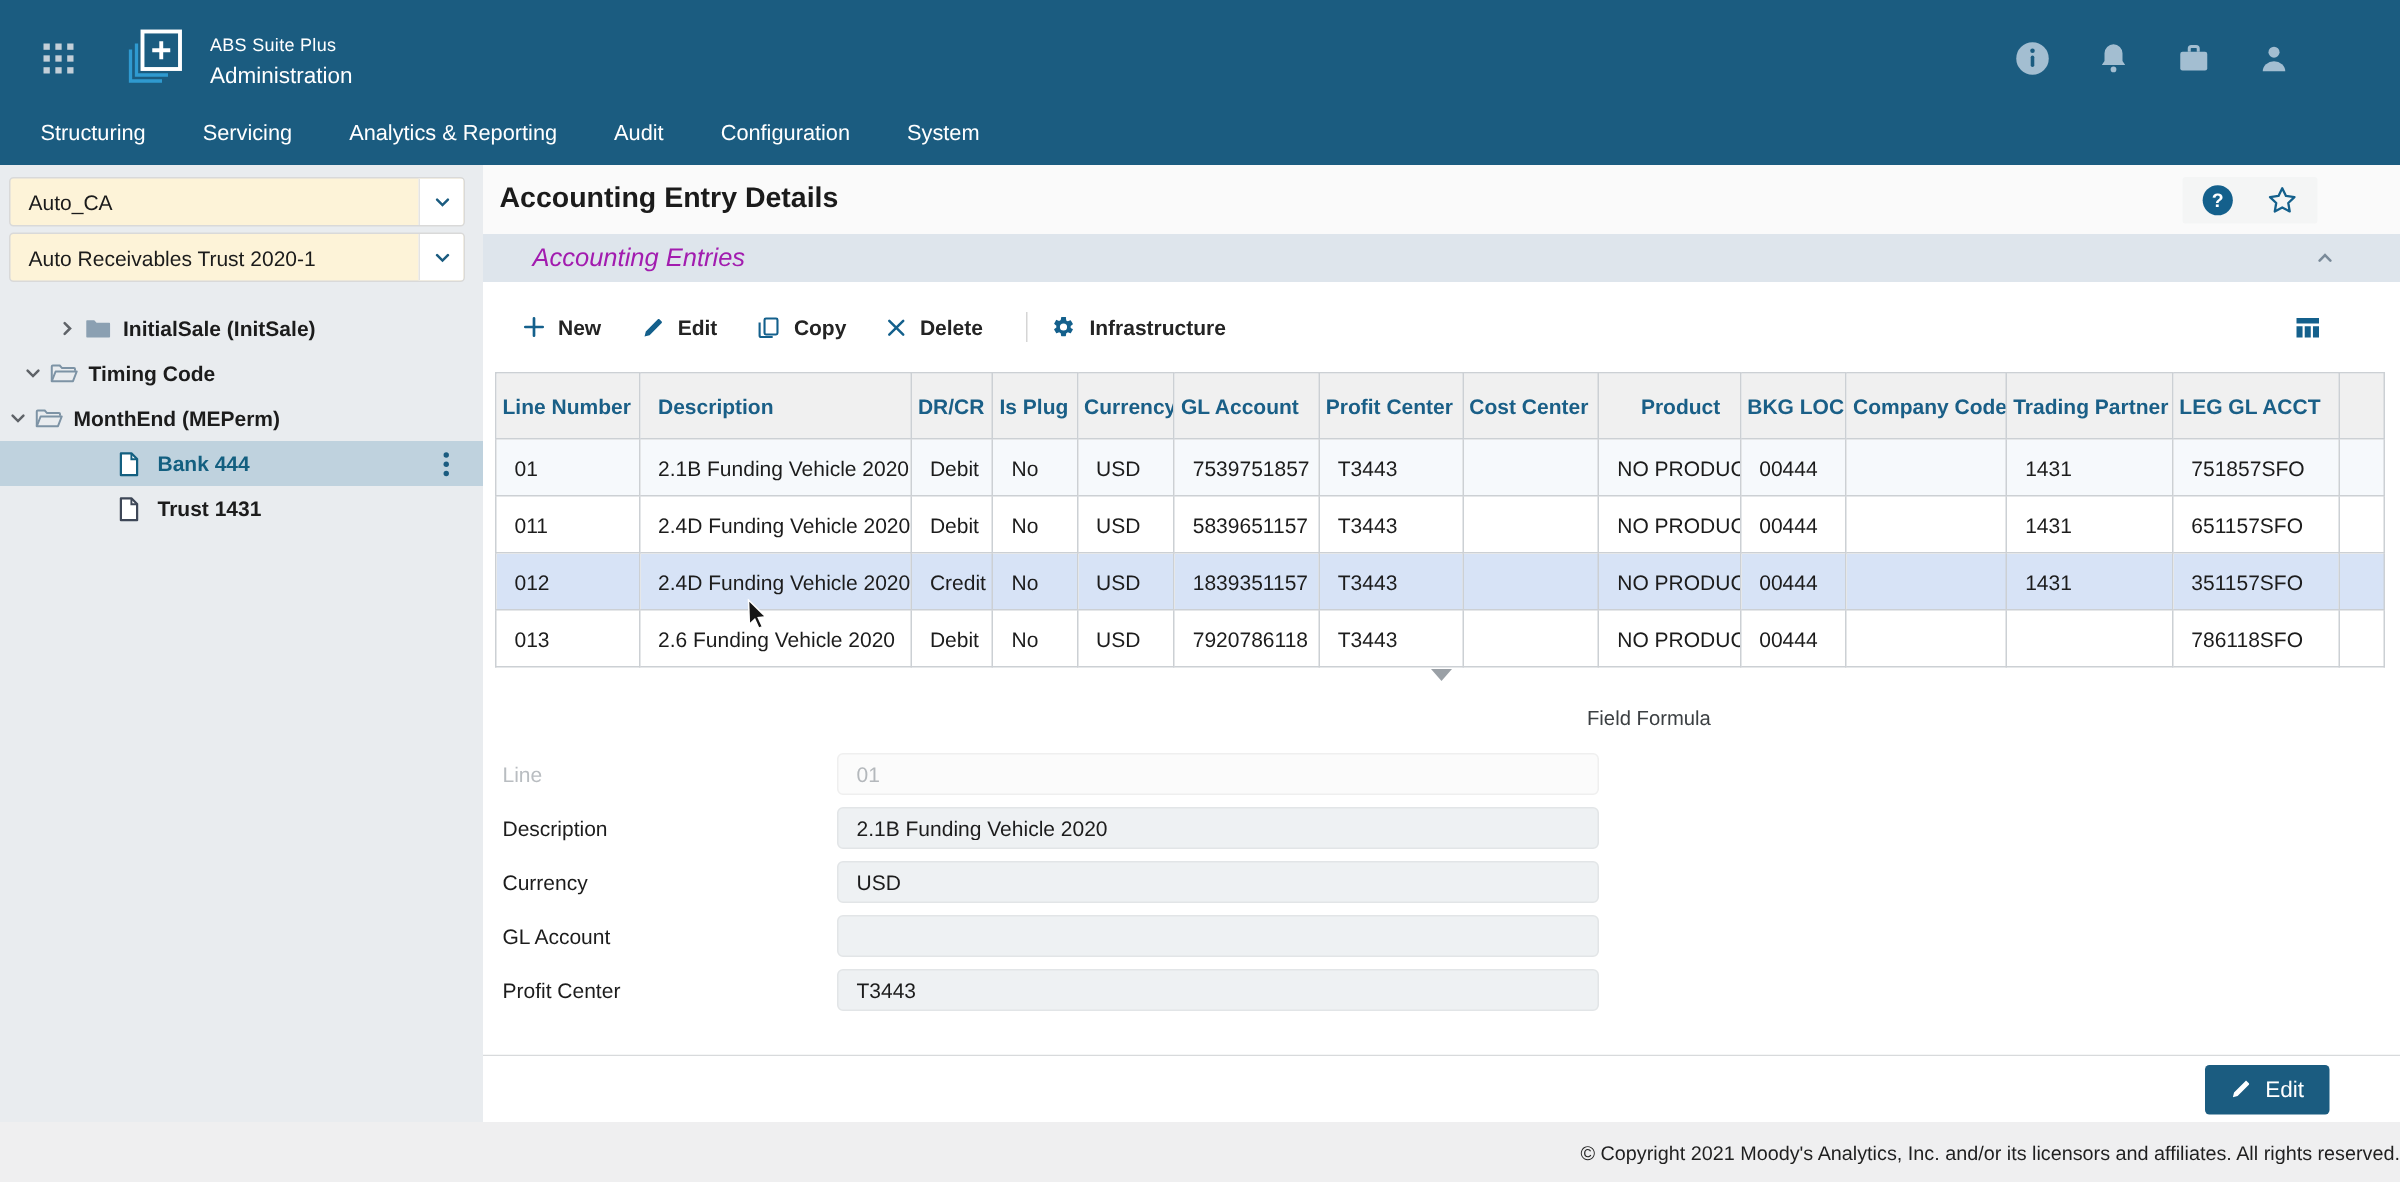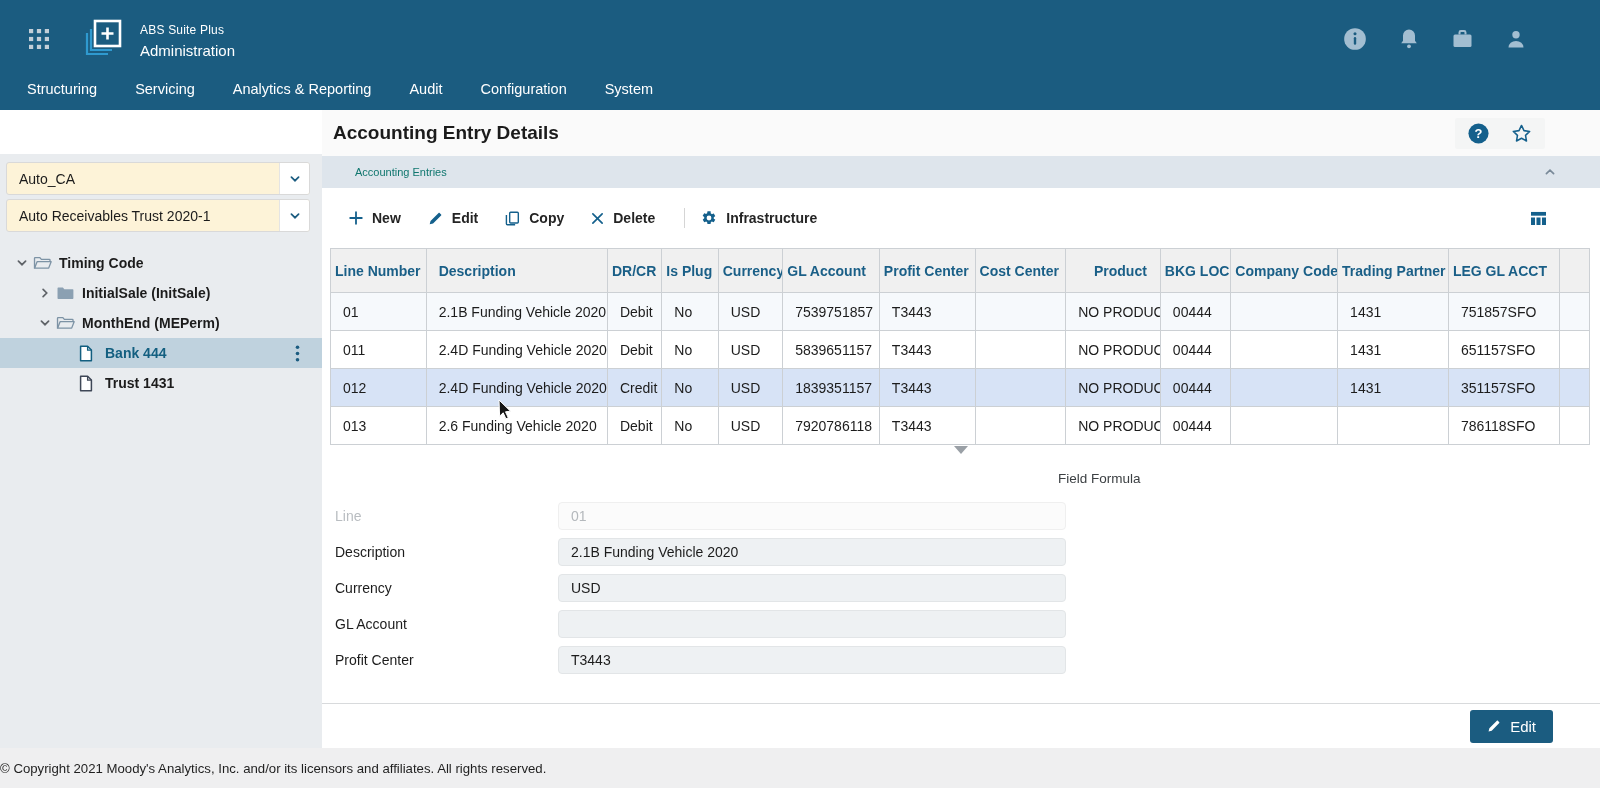--- a/index.html
+++ b/index.html
@@ -20,7 +20,7 @@
 
   
   .body{display:flex;height:638px;}
-  .sidebar{width:322px;background:var(--sidebar-bg,#e9ecef);padding-top:8px;flex:none;margin-top:44px;}
+  .sidebar{width:322px;background:var(--sidebar-bg,#e9ecef);padding-top:8px;flex:none;}
   .dropdown{height:33px;margin:0 12px 4px 6px;background:var(--dropdown-bg,#fdf3d8);border:1px solid #d9d9d9;border-radius:3px;display:flex;align-items:stretch;overflow:hidden;cursor:pointer;}
   .dd-value{flex:1;font-size:14px;color:#1b1b1b;display:flex;align-items:center;padding-left:12px;font-weight:500;}
   .dd-chev{width:30px;background:#fff;border-left:1px solid #e4e4e4;display:flex;align-items:center;justify-content:center;color:var(--header-bg,#1b5c80);}

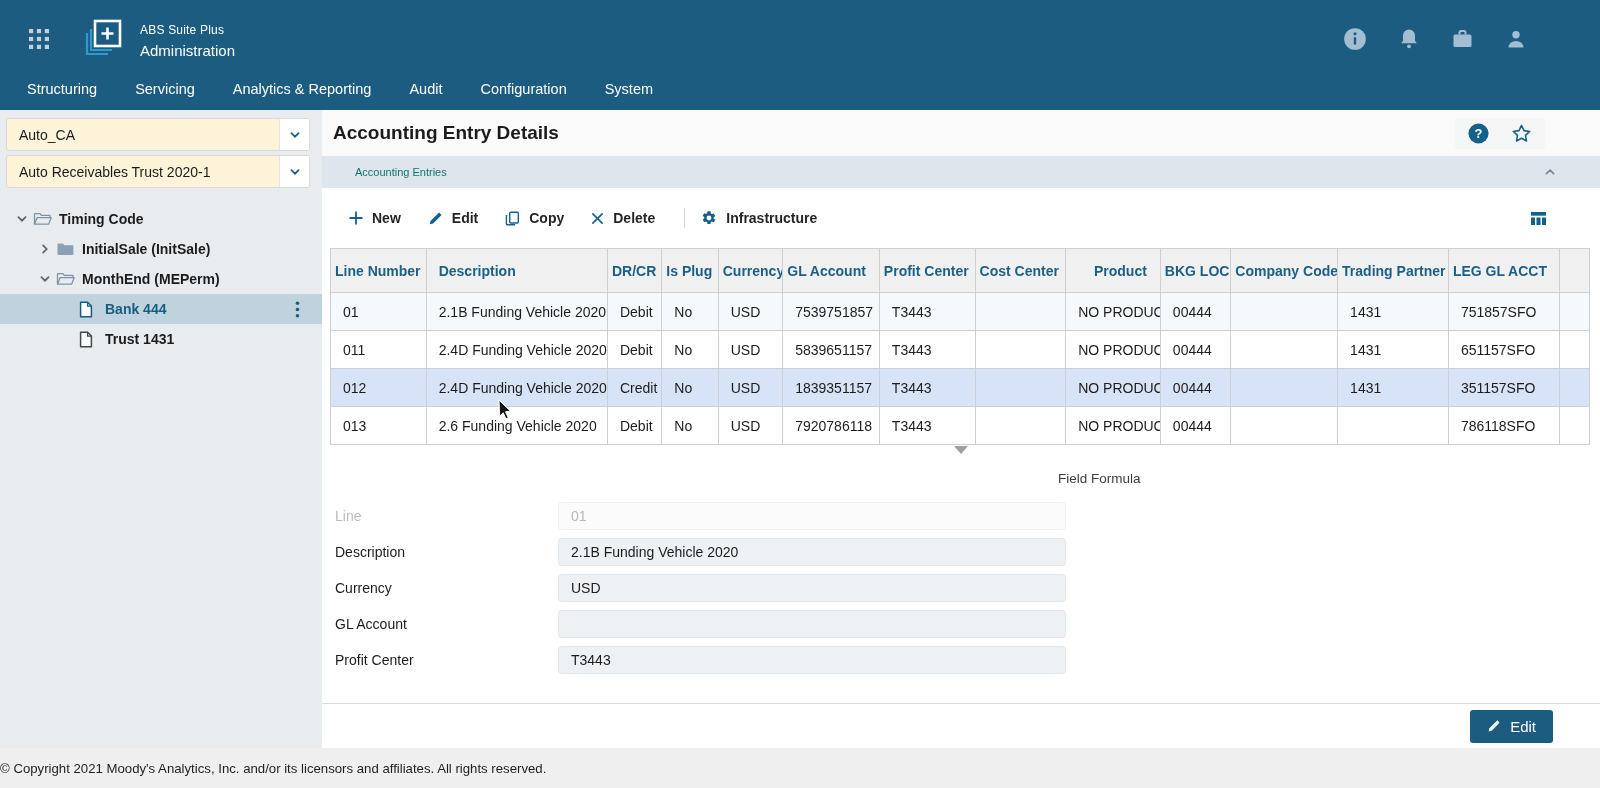--- a/index.html
+++ b/index.html
@@ -43,7 +43,7 @@
   .title-actions{margin-left:auto;margin-right:55px;background:#f4f5f5;border-radius:2px;padding:4px 12px;display:flex;align-items:center;gap:20px;}
   .title-actions span{display:flex;cursor:pointer;}
   .section-bar{height:32px;background:var(--section-bg,#dee5ec);display:flex;align-items:center;padding-left:33px;cursor:pointer;}
-  .section-title{font-size:11px;font-weight:500;color:#0f766e;}
+  .section-title{font-size:17px;font-weight:500;color:#a21caf;font-style:italic;}
   .section-chev{margin-left:auto;margin-right:44px;color:#7a8a99;display:flex;}
 
   .toolbar{height:60px;display:flex;align-items:center;padding-left:27px;background:#fff;}

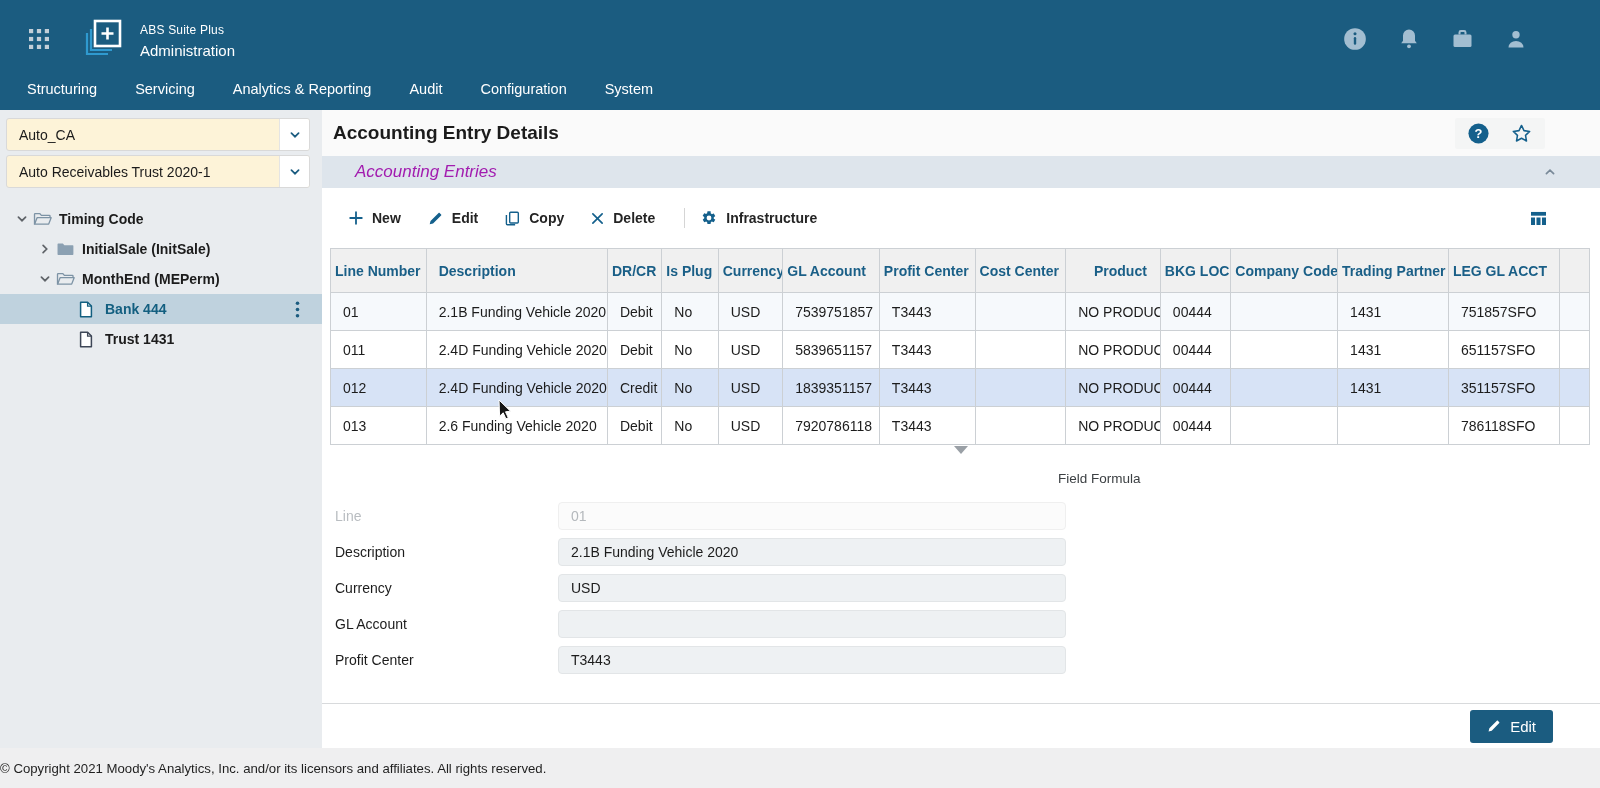--- a/index.html
+++ b/index.html
@@ -175,6 +175,19 @@
           </div>
         </div>
       <div class="tree">
+          <div class="tree-row" style="padding-left: 33px;">
+            <span class="tree-chev">
+              <svg width="12" height="12" viewBox="0 0 12 12">
+                <path d="M4.1 2.4 7.7 6 4.1 9.6" fill="none" stroke="currentColor" stroke-width="1.7" stroke-linecap="round"></path>
+              </svg>
+            </span>
+            <span class="tree-icn">
+              <svg width="19" height="16" viewBox="0 0 20 16">
+                <path d="M1.6 13.6V2.9c0-.4.3-.7.7-.7h4.9l1.6 1.8h8.8c.4 0 .7.3.7.7v8.9c0 .4-.3.7-.7.7H2.3c-.4 0-.7-.3-.7-.7z" fill="#8ba0b2"></path>
+              </svg>
+            </span>
+            <span class="tree-label">InitialSale (InitSale)</span>
+          </div>
           <div class="tree-row" style="padding-left: 10px;">
             <span class="tree-chev">
               <svg width="12" height="12" viewBox="0 0 12 12">
@@ -188,19 +201,6 @@
               </svg>
             </span>
             <span class="tree-label">Timing Code</span>
-          </div>
-          <div class="tree-row" style="padding-left: 33px;">
-            <span class="tree-chev">
-              <svg width="12" height="12" viewBox="0 0 12 12">
-                <path d="M4.1 2.4 7.7 6 4.1 9.6" fill="none" stroke="currentColor" stroke-width="1.7" stroke-linecap="round"></path>
-              </svg>
-            </span>
-            <span class="tree-icn">
-              <svg width="19" height="16" viewBox="0 0 20 16">
-                <path d="M1.6 13.6V2.9c0-.4.3-.7.7-.7h4.9l1.6 1.8h8.8c.4 0 .7.3.7.7v8.9c0 .4-.3.7-.7.7H2.3c-.4 0-.7-.3-.7-.7z" fill="#8ba0b2"></path>
-              </svg>
-            </span>
-            <span class="tree-label">InitialSale (InitSale)</span>
           </div>
           <div class="tree-row" style="padding-left: 33px;">
             <span class="tree-chev">

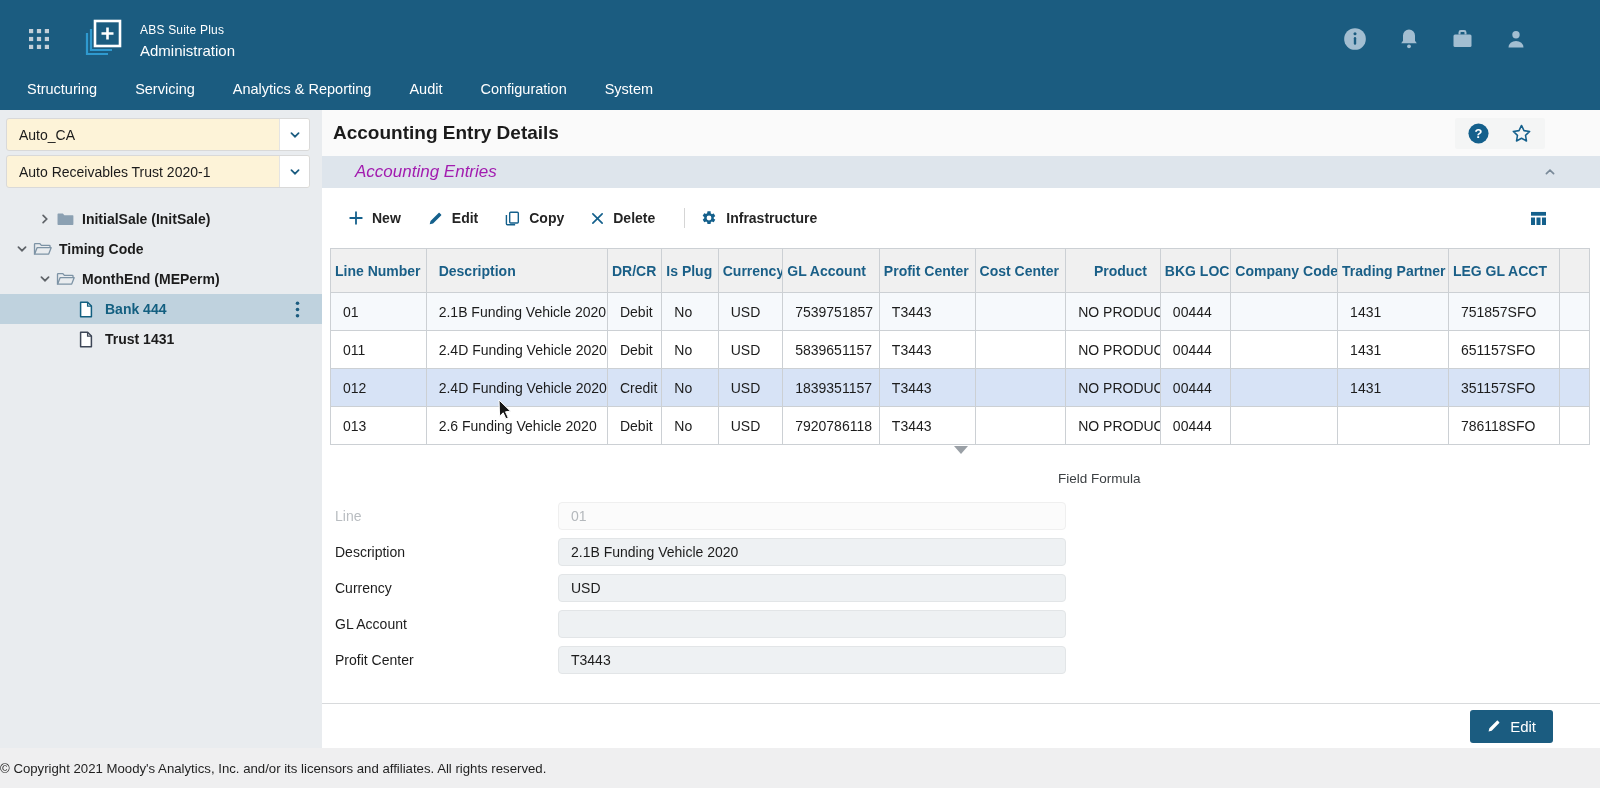--- a/index.html
+++ b/index.html
@@ -202,7 +202,7 @@
             </span>
             <span class="tree-label">Timing Code</span>
           </div>
-          <div class="tree-row" style="padding-left: 33px;">
+          <div class="tree-row" style="">
             <span class="tree-chev">
               <svg width="12" height="12" viewBox="0 0 12 12">
                 <path d="M2.4 4.1 6 7.7 9.6 4.1" fill="none" stroke="currentColor" stroke-width="1.7" stroke-linecap="round"></path>

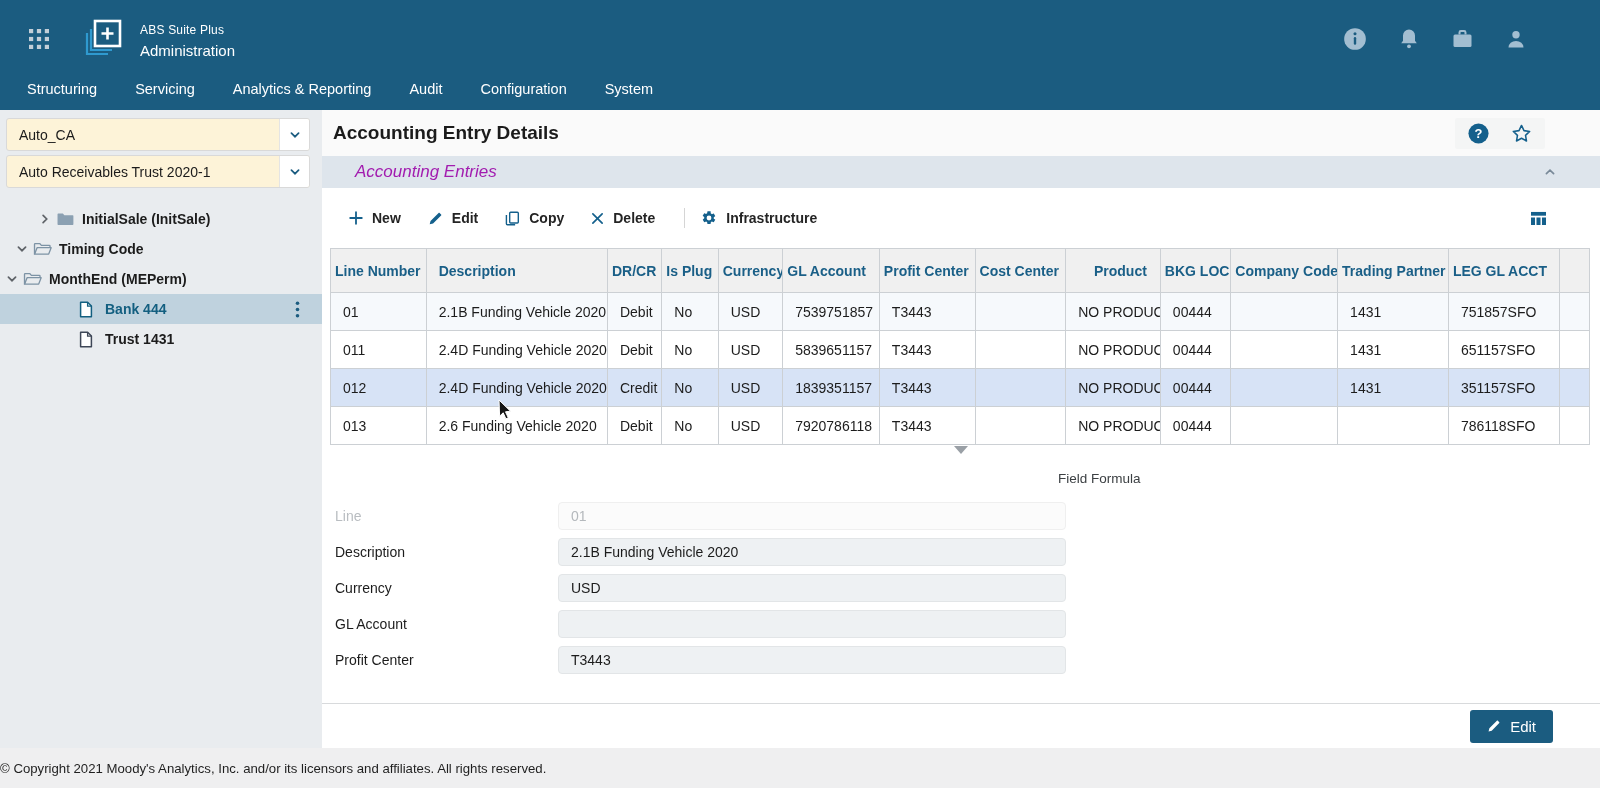--- a/index.html
+++ b/index.html
@@ -79,7 +79,7 @@
   .primary-btn{height:33px;background:var(--header-bg,#1b5c80);color:#fff;border:none;border-radius:3px;display:flex;align-items:center;gap:9px;padding:0 17px;font-size:15px;font-weight:500;cursor:pointer;}
   .primary-btn .icn{display:flex;}
 
-  .footer{height:40px;background:#efeff0;display:flex;align-items:center;justify-content:flex-start;}
+  .footer{height:40px;background:#efeff0;display:flex;align-items:center;justify-content:flex-end;}
   .footer span{font-size:13.2px;color:#1f1f1f;}
 
   .cursor{position:absolute;left:498px;top:399px;pointer-events:none;}

